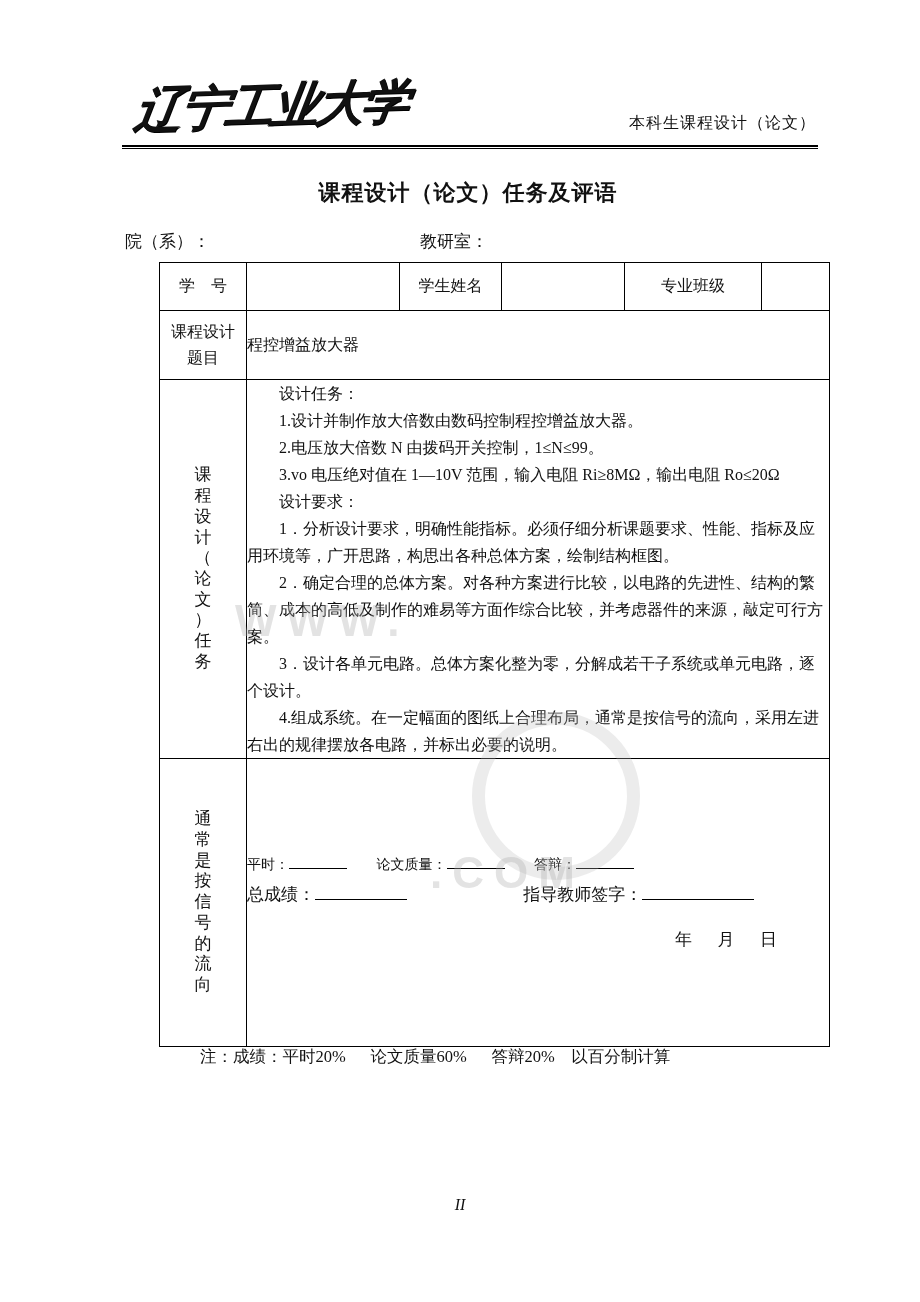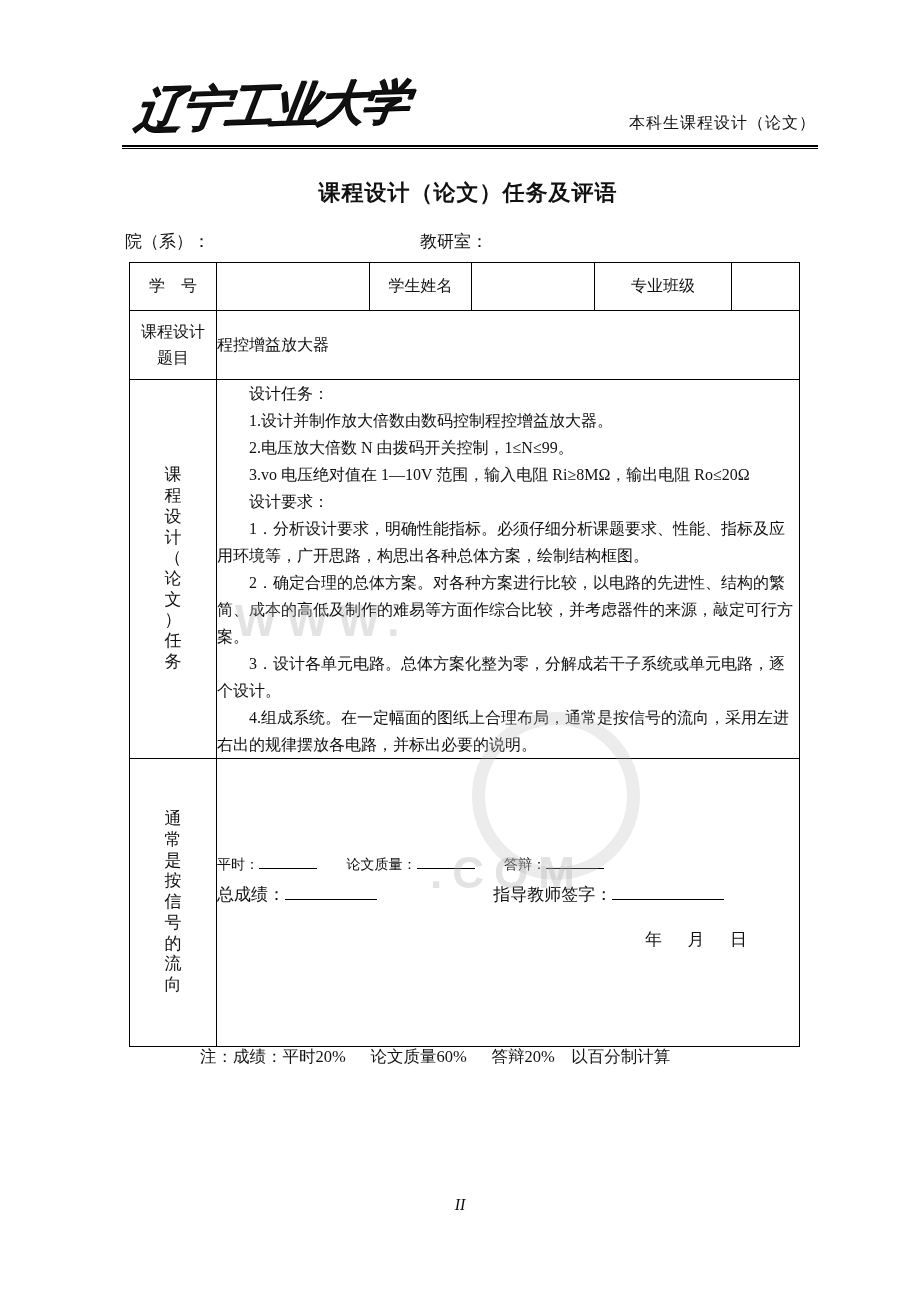--- a/index.html
+++ b/index.html
@@ -38,7 +38,7 @@
   .staff-label { position:absolute; left:295px; top:0; }
 
   
-  .table-wrap { position:absolute; left:129px; top:262px; }
+  .table-wrap { position:absolute; left:159px; top:262px; }
   table.main { border-collapse:collapse; width:670px; table-layout:fixed; }
   table.main td { border:1.5px solid #000; padding:0; font-size:16px; vertical-align:middle; }
   .cell-center { text-align:center; }

